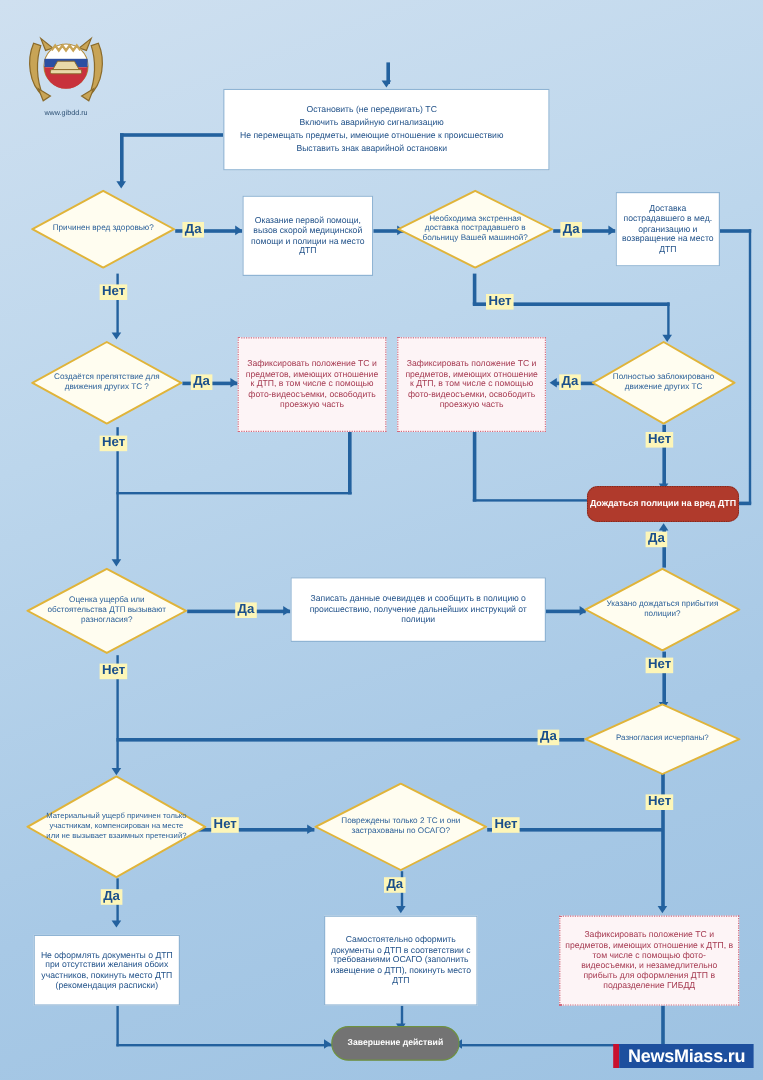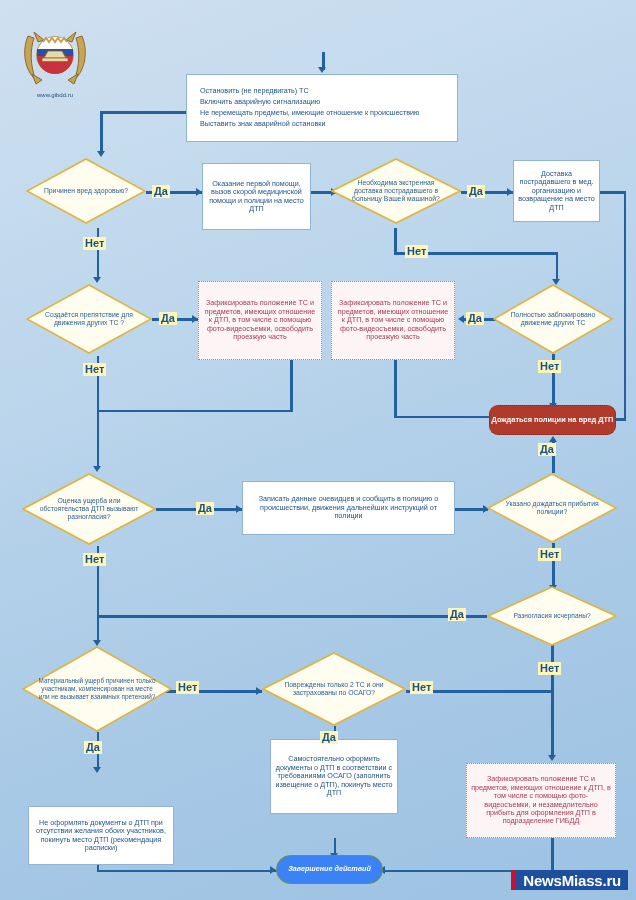--- a/index.html
+++ b/index.html
@@ -187,7 +187,7 @@
 
 
   <div class="node proc" style="left:186px;top:74px;width:272px;height:68px;z-index:20;align-items:center;justify-content:flex-start;">
-    <div style="text-align:left;padding-left:9px;font-size:7.2px;line-height:1.52;">
+    <div style="text-align:center;padding-left:9px;font-size:7.2px;line-height:1.52;">
       <div>Остановить (не передвигать) ТС</div>
       <div>Включить аварийную сигнализацию</div>
       <div>Не перемещать предметы, имеющие отношение к происшествию</div>

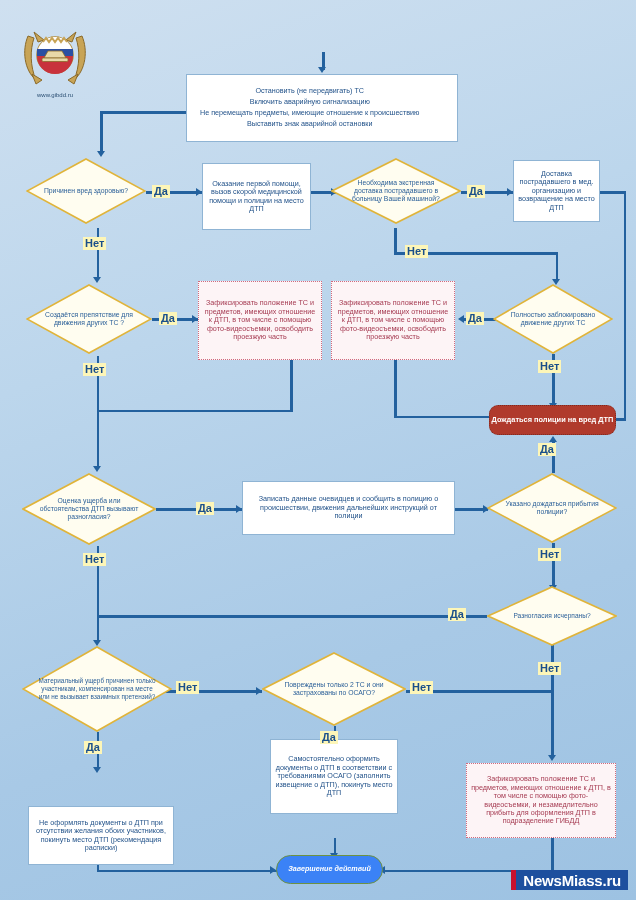--- a/index.html
+++ b/index.html
@@ -262,7 +262,7 @@
   <div class="yn" style="left:83px;top:553px;">Нет</div>
 
   <div class="node proc" style="left:242px;top:481px;width:213px;height:54px;z-index:20;">
-    <span class="txt">Записать данные очевидцев и сообщить в полицию о происшествии, движения дальнейших инструкций от полиции</span>
+    <span class="txt">Записать данные очевидцев и сообщить в полицию о происшествию, получение дальнейших инструкций от полиции</span>
   </div>
 
   <div class="node diamond" style="left:487px;top:473px;width:130px;height:70px;z-index:20;">

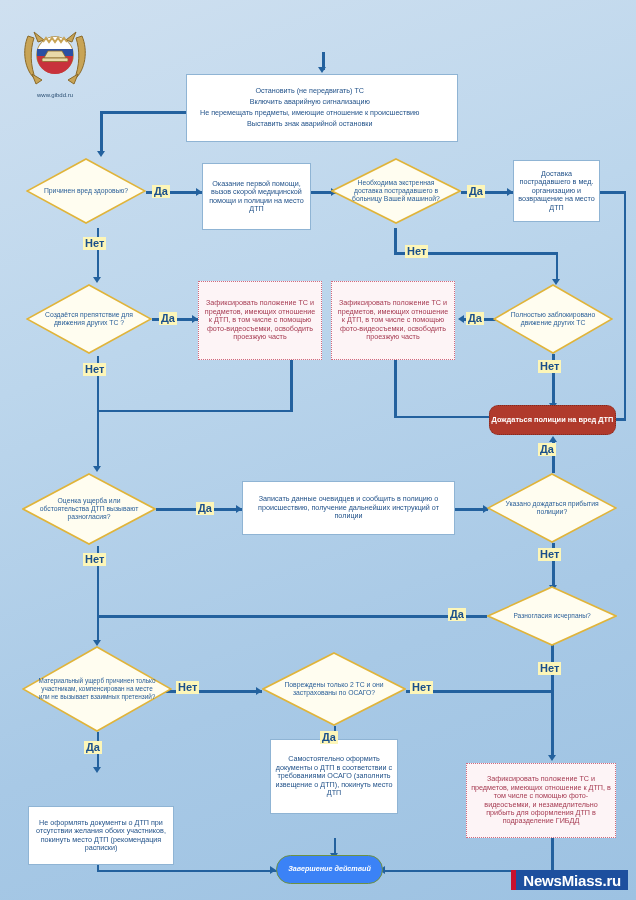--- a/index.html
+++ b/index.html
@@ -304,7 +304,7 @@
     <span class="txt">Не оформлять документы о ДТП при отсутствии желания обоих участников, покинуть место ДТП (рекомендация расписки)</span>
   </div>
 
-  <div class="node proc" style="left:270px;top:739px;width:128px;height:75px;z-index:20;">
+  <div class="node proc" style="left:270px;top:763px;width:128px;height:75px;z-index:20;">
     <span class="txt">Самостоятельно оформить документы о ДТП в соответствии с требованиями ОСАГО (заполнить извещение о ДТП), покинуть место ДТП</span>
   </div>
 

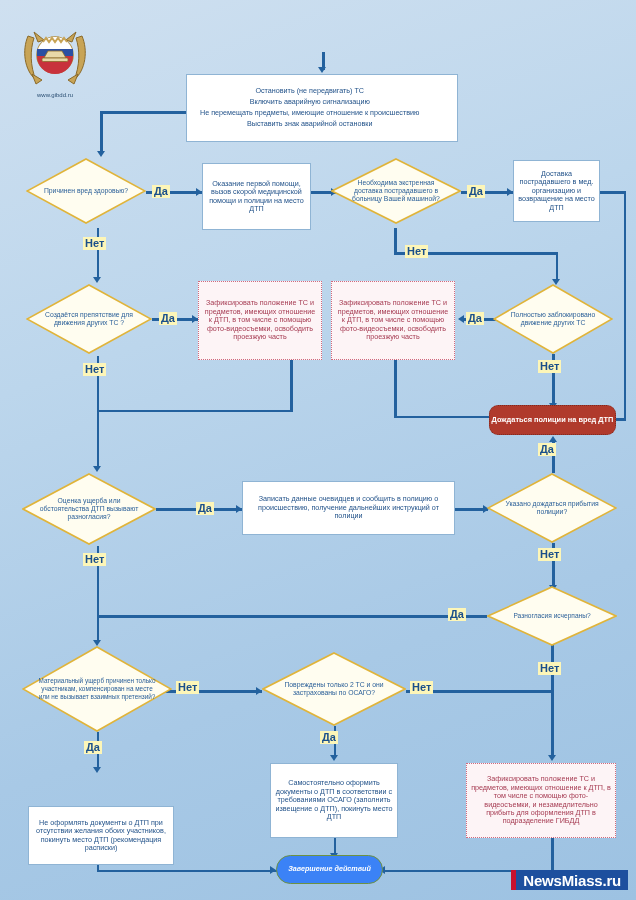--- a/index.html
+++ b/index.html
@@ -300,7 +300,7 @@
   <div class="yn" style="left:410px;top:681px;">Нет</div>
   <div class="yn" style="left:320px;top:731px;">Да</div>
 
-  <div class="node proc" style="left:28px;top:806px;width:146px;height:59px;z-index:20;">
+  <div class="node proc" style="left:28px;top:779px;width:122px;height:59px;z-index:20;">
     <span class="txt">Не оформлять документы о ДТП при отсутствии желания обоих участников, покинуть место ДТП (рекомендация расписки)</span>
   </div>
 

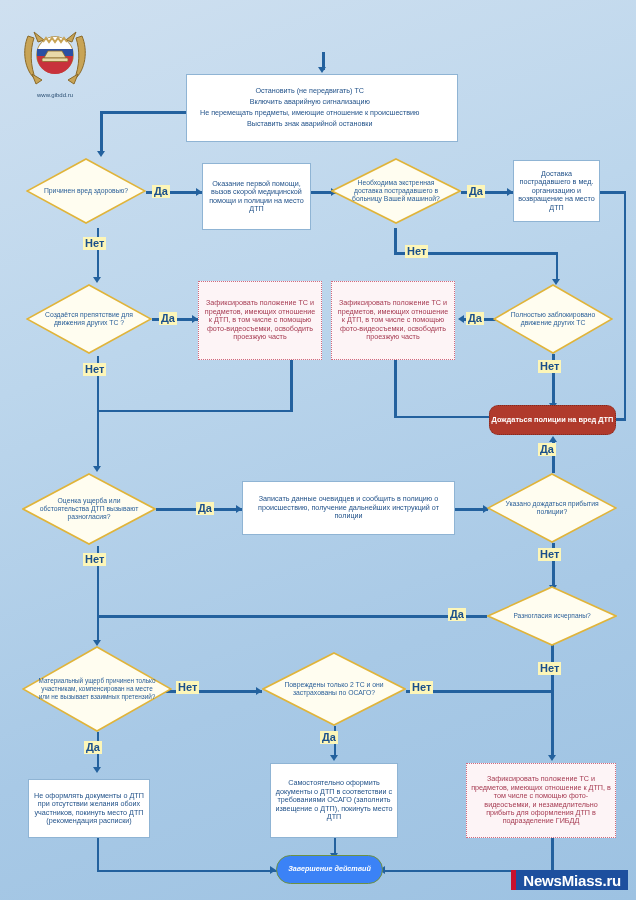--- a/index.html
+++ b/index.html
@@ -42,7 +42,7 @@
   
   .pill{border-radius:999px;}
   .pill-start{background:#b79dc8;border:1.5px solid #8e6fa6;color:#ffffff;font-size:13px;font-weight:bold;letter-spacing:.5px;}
-  .pill-end{background:#3b82f6;border:1.5px solid #6e9140;color:#ffffff;font-size:7.2px;font-weight:bold;font-style:italic;}
+  .pill-end{background:#737373;border:1.5px solid #6e9140;color:#ffffff;font-size:7.2px;font-weight:bold;}
   .pill-red{background:#b03a2c;border:1.5px dotted #7d2a20;border-radius:9px;color:#ffffff;font-size:7.4px;font-weight:bold;}
 
   

